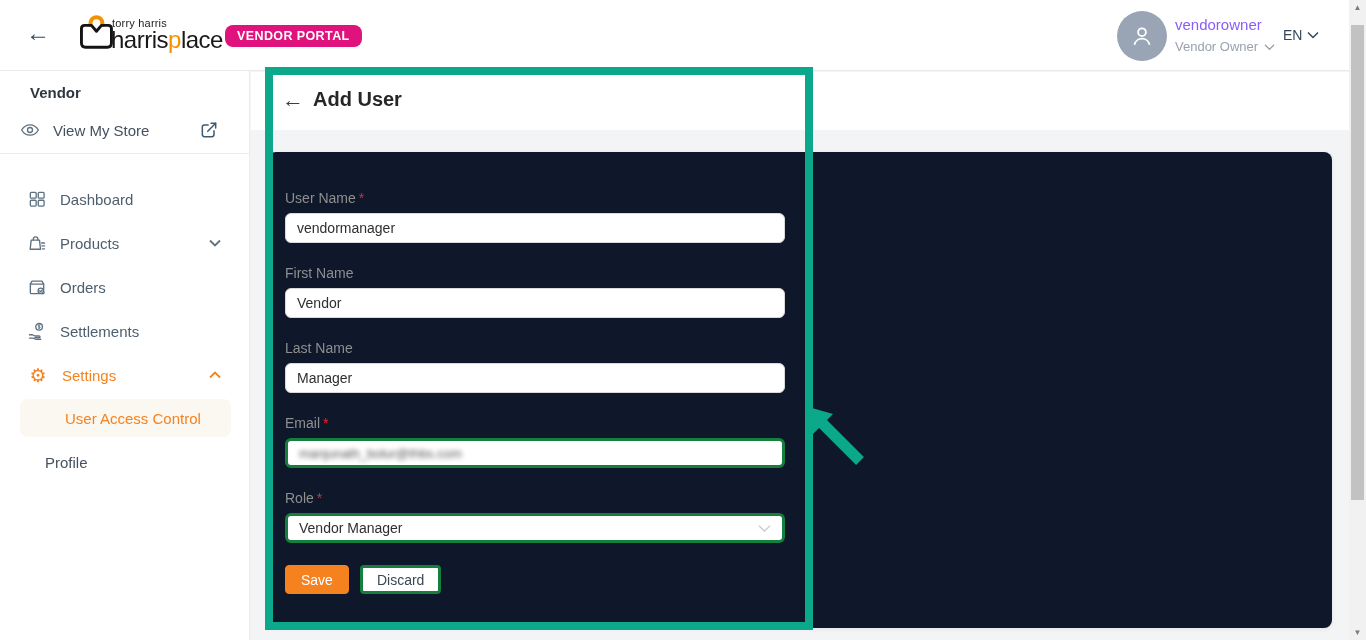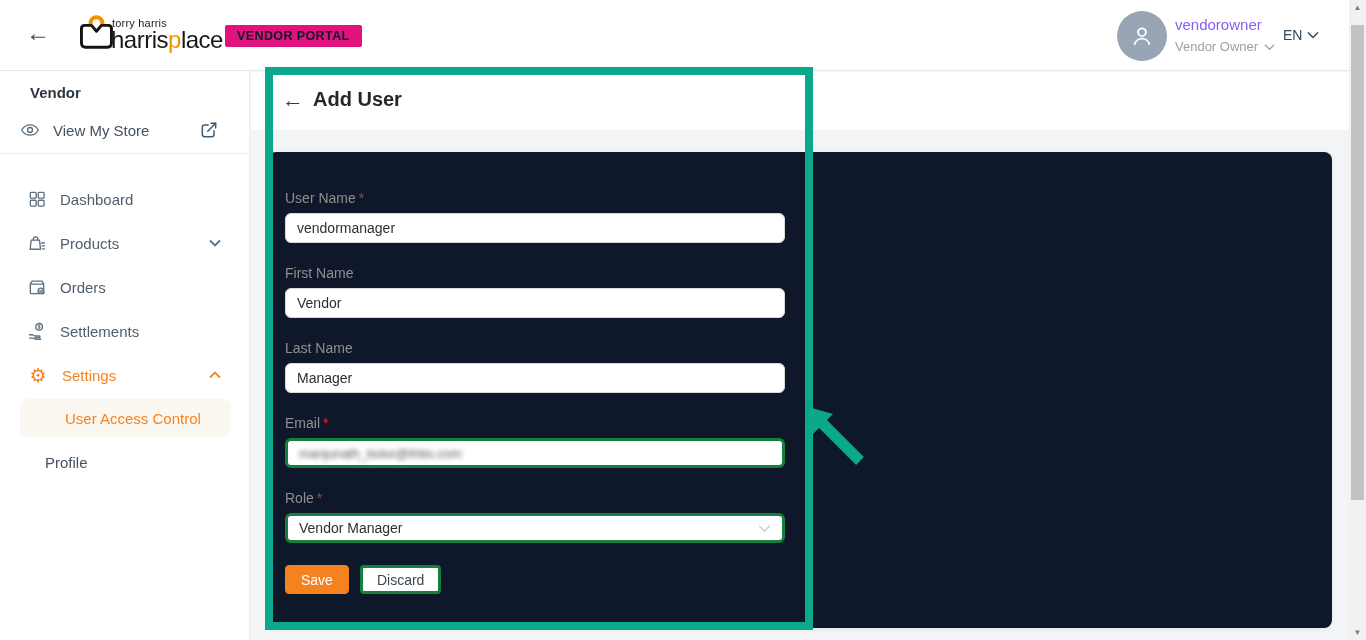--- a/index.html
+++ b/index.html
@@ -14,7 +14,7 @@
   .logo-small { position:absolute; left:36px; top:9px; font-size:11px; color:#1c1c1c; letter-spacing:.2px; }
   .logo-big { position:absolute; left:35px; top:18px; font-size:24px; color:#191919; font-weight:500; letter-spacing:-.5px; }
   .logo-big .accent { color:#f39200; }
-  .portal-badge { position:absolute; left:225px; top:25px; background:#e0127d; color:#0f172a; font-size:12.5px; font-weight:bold; letter-spacing:.4px; padding:4px 12px 4px 12px; border-radius:2px; }
+  .portal-badge { position:absolute; left:225px; top:25px; background:#e0127d; color:#ffffff; font-size:12.5px; font-weight:bold; letter-spacing:.4px; padding:4px 12px 4px 12px; border-radius:8px; }
   .avatar { position:absolute; left:1117px; top:11px; width:50px; height:50px; border-radius:50%; background:#99a5b5; display:flex; align-items:center; justify-content:center; }
   .user-name { position:absolute; left:1175px; top:16px; font-size:15px; color:#8b5cf6; }
   .user-role { position:absolute; left:1175px; top:39px; font-size:13px; color:#98a2ae; display:flex; align-items:center; gap:6px; cursor:pointer; }

